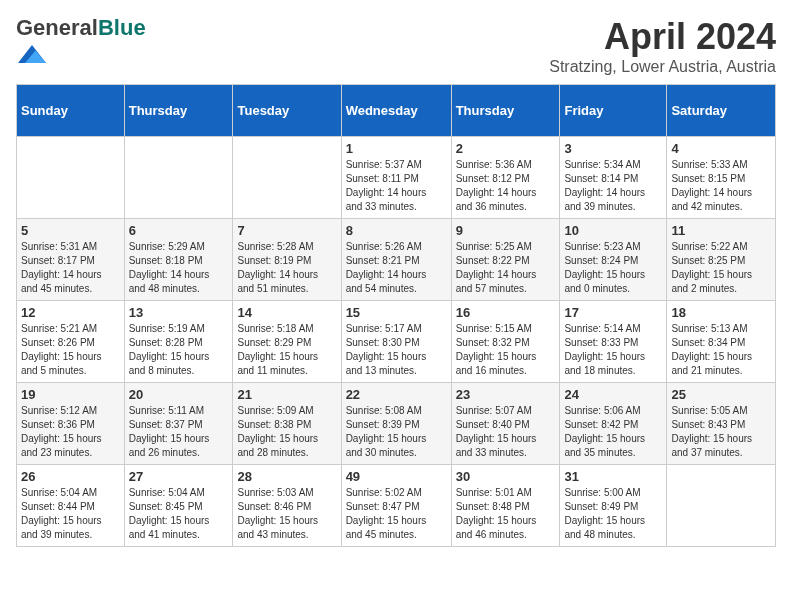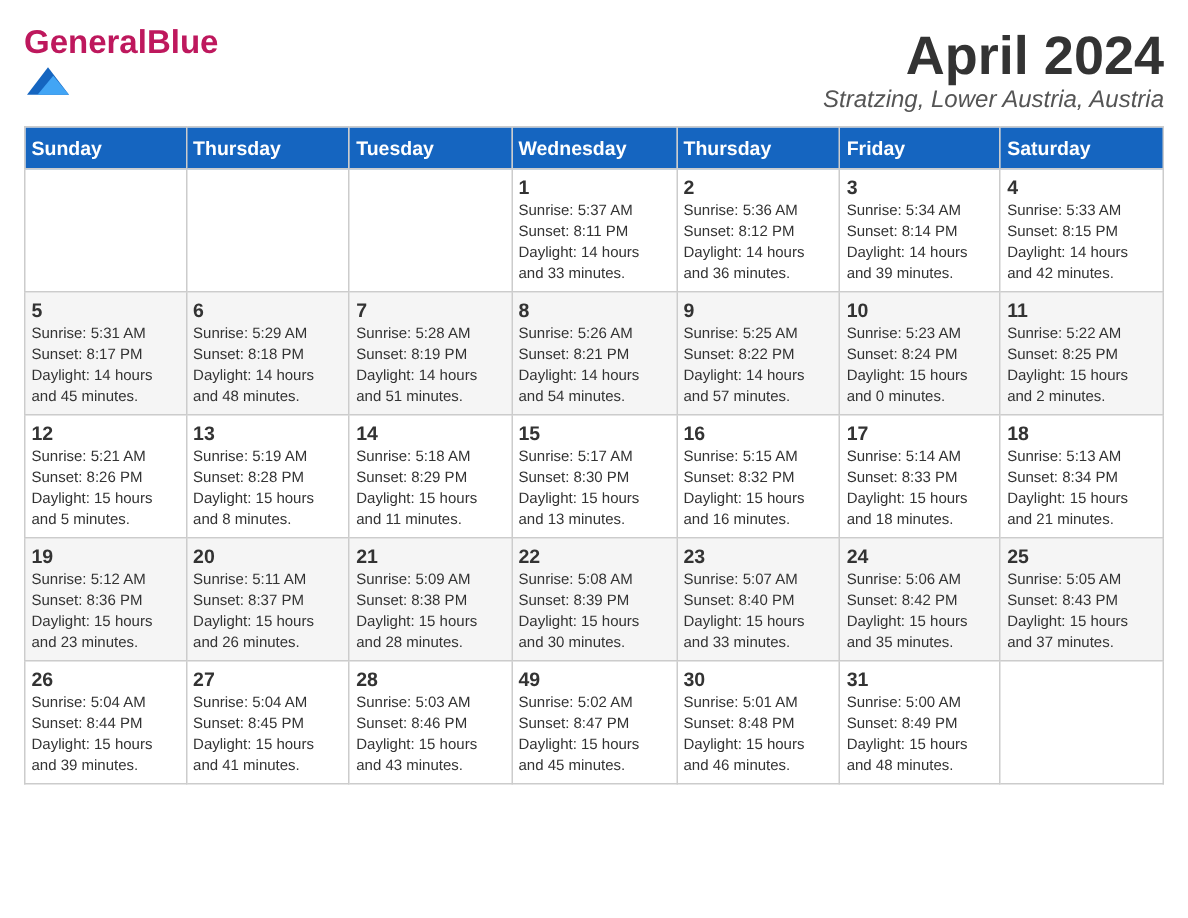--- a/index.html
+++ b/index.html
@@ -26,7 +26,7 @@
       font-weight: bold;
       line-height: 1.1;
     }
-    .logo-general { color: #be185d; }
+    .logo-general { color: #404040; }
     .logo-blue { color: #be185d; }
     .logo-icon {
       width: 28px;

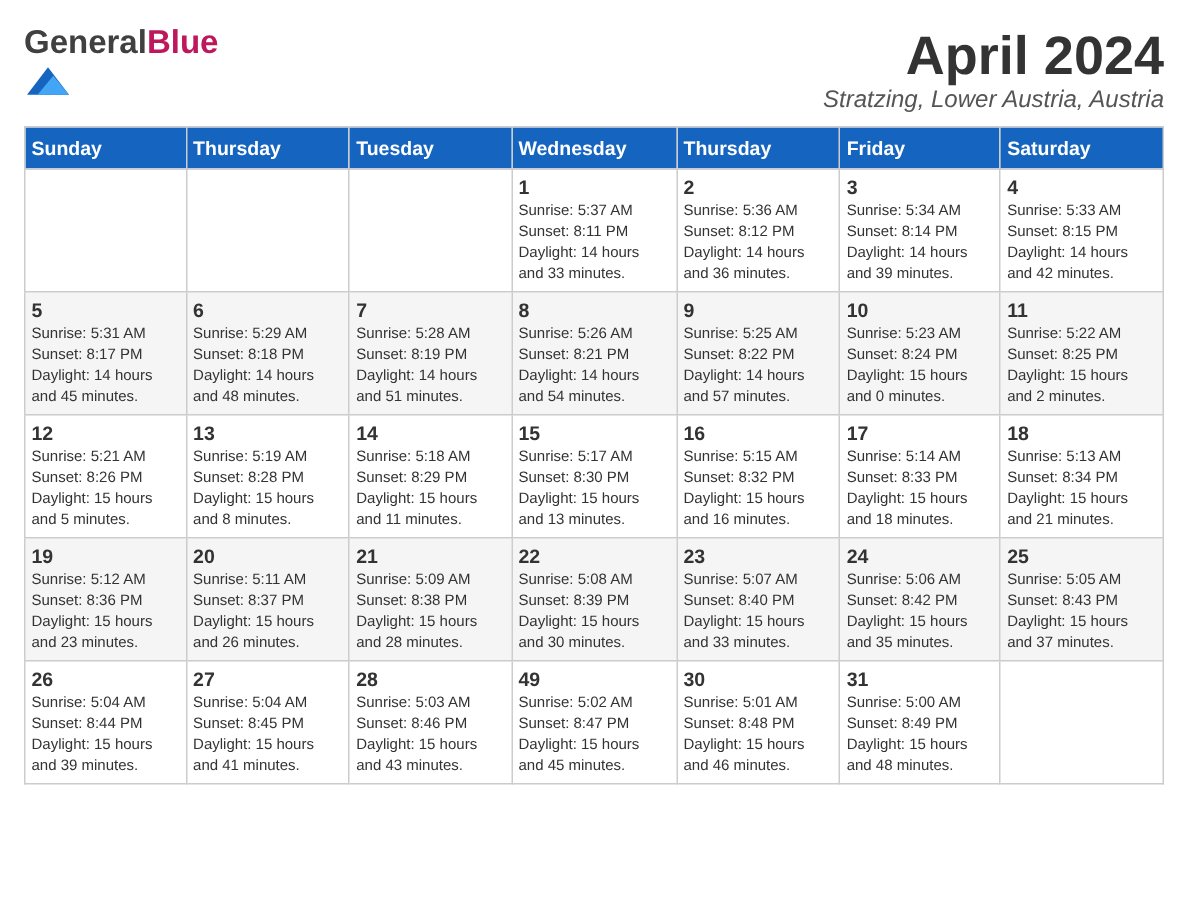--- a/index.html
+++ b/index.html
@@ -27,7 +27,7 @@
       line-height: 1.1;
     }
     .logo-general { color: #404040; }
-    .logo-blue { color: #be185d; }
+    .logo-blue { color: #0f766e; }
     .logo-icon {
       width: 28px;
       height: 28px;

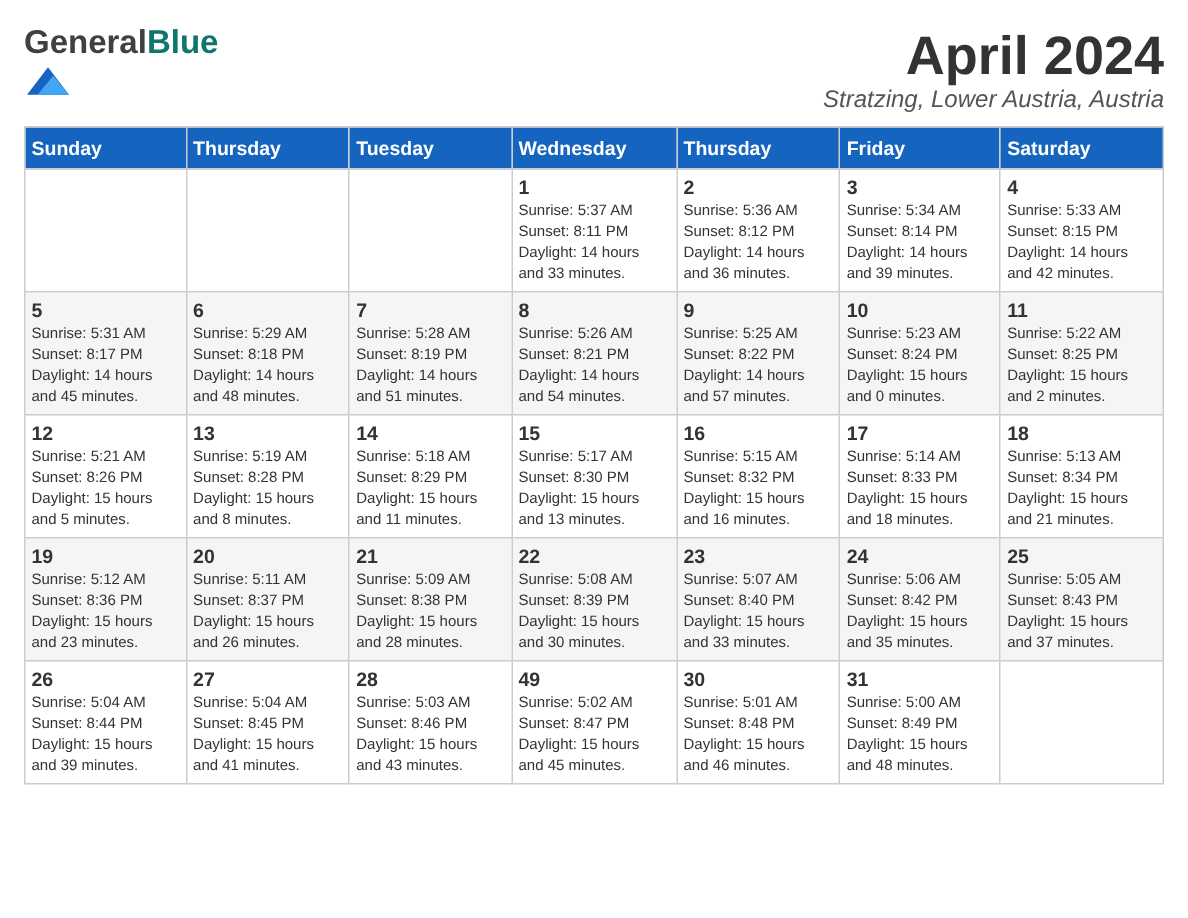--- a/index.html
+++ b/index.html
@@ -44,7 +44,6 @@
     .location-title {
       font-size: 16px;
       color: #555;
-      font-style: italic;
     }
     .calendar {
       width: 100%;

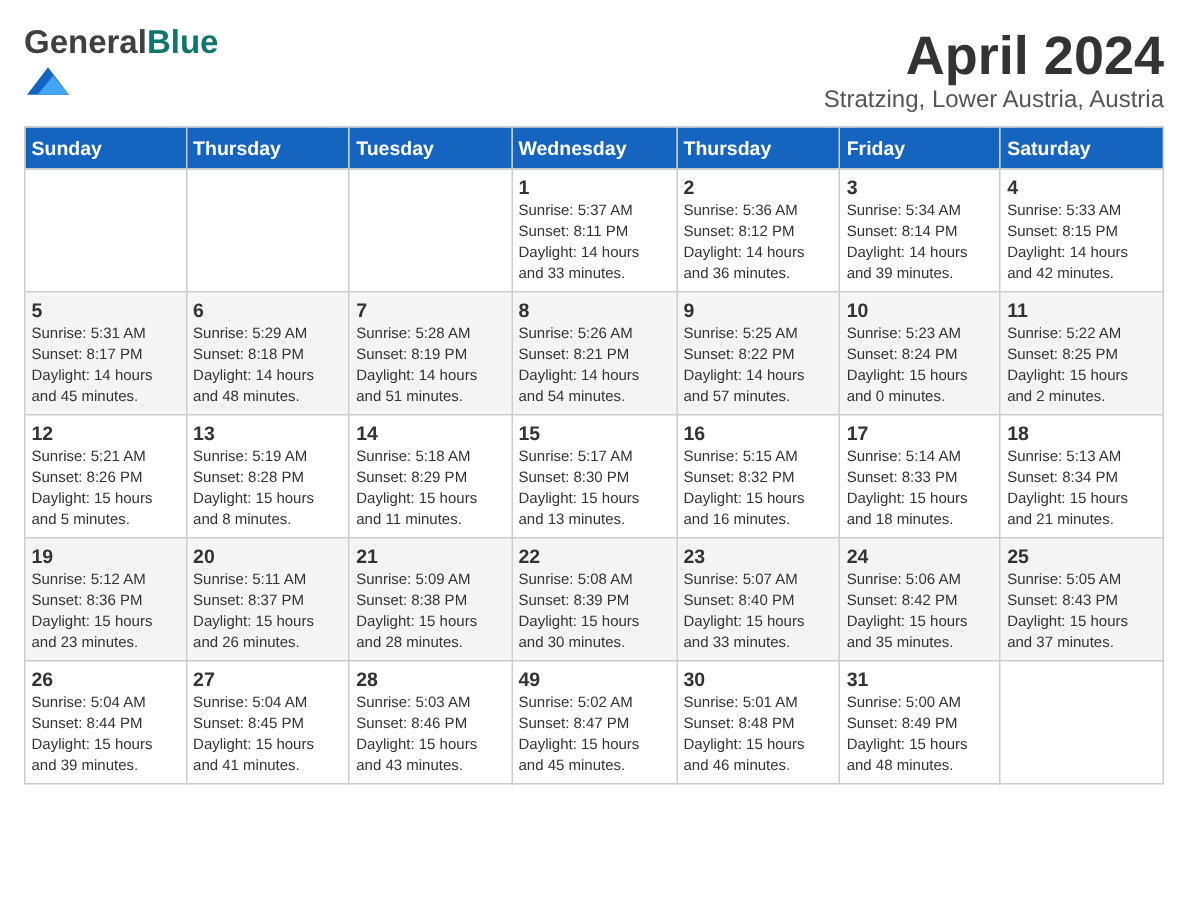--- a/index.html
+++ b/index.html
@@ -55,7 +55,7 @@
       color: #fff;
       font-size: 13px;
       font-weight: bold;
-      padding: 6px 4px;
+      padding: 18px 4px;
       text-align: left;
       border: 1px solid #ccc;
     }

